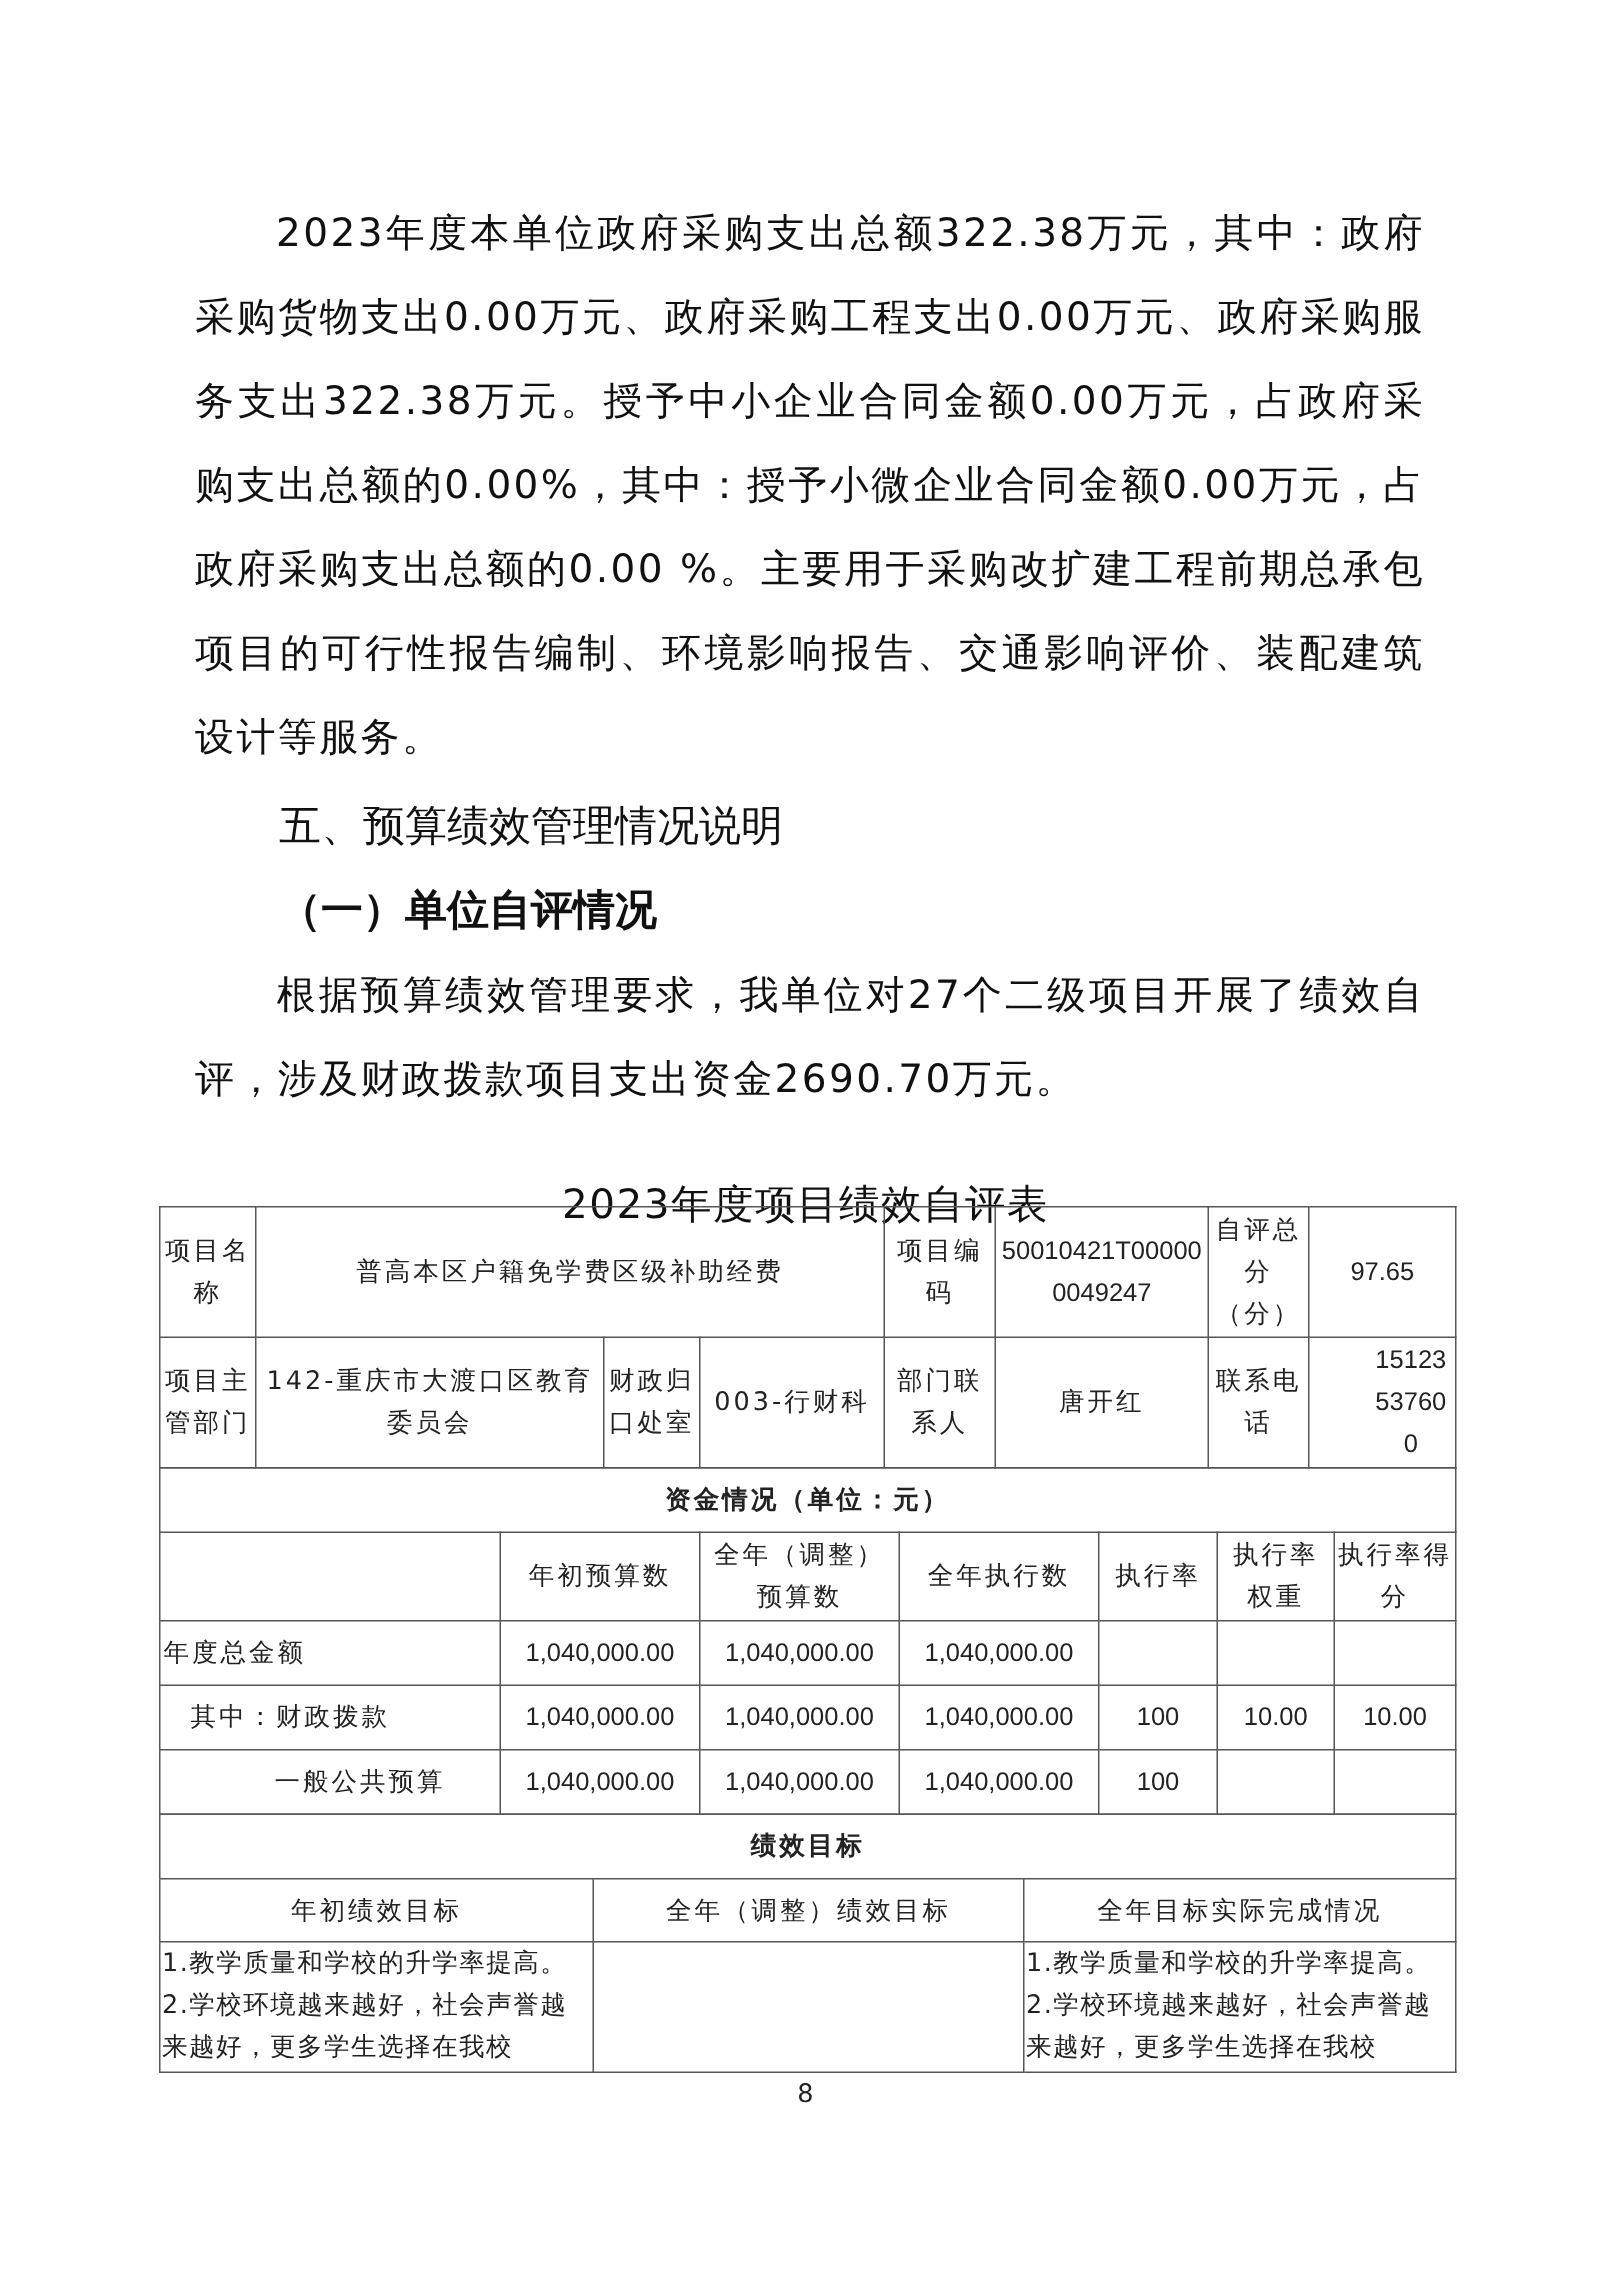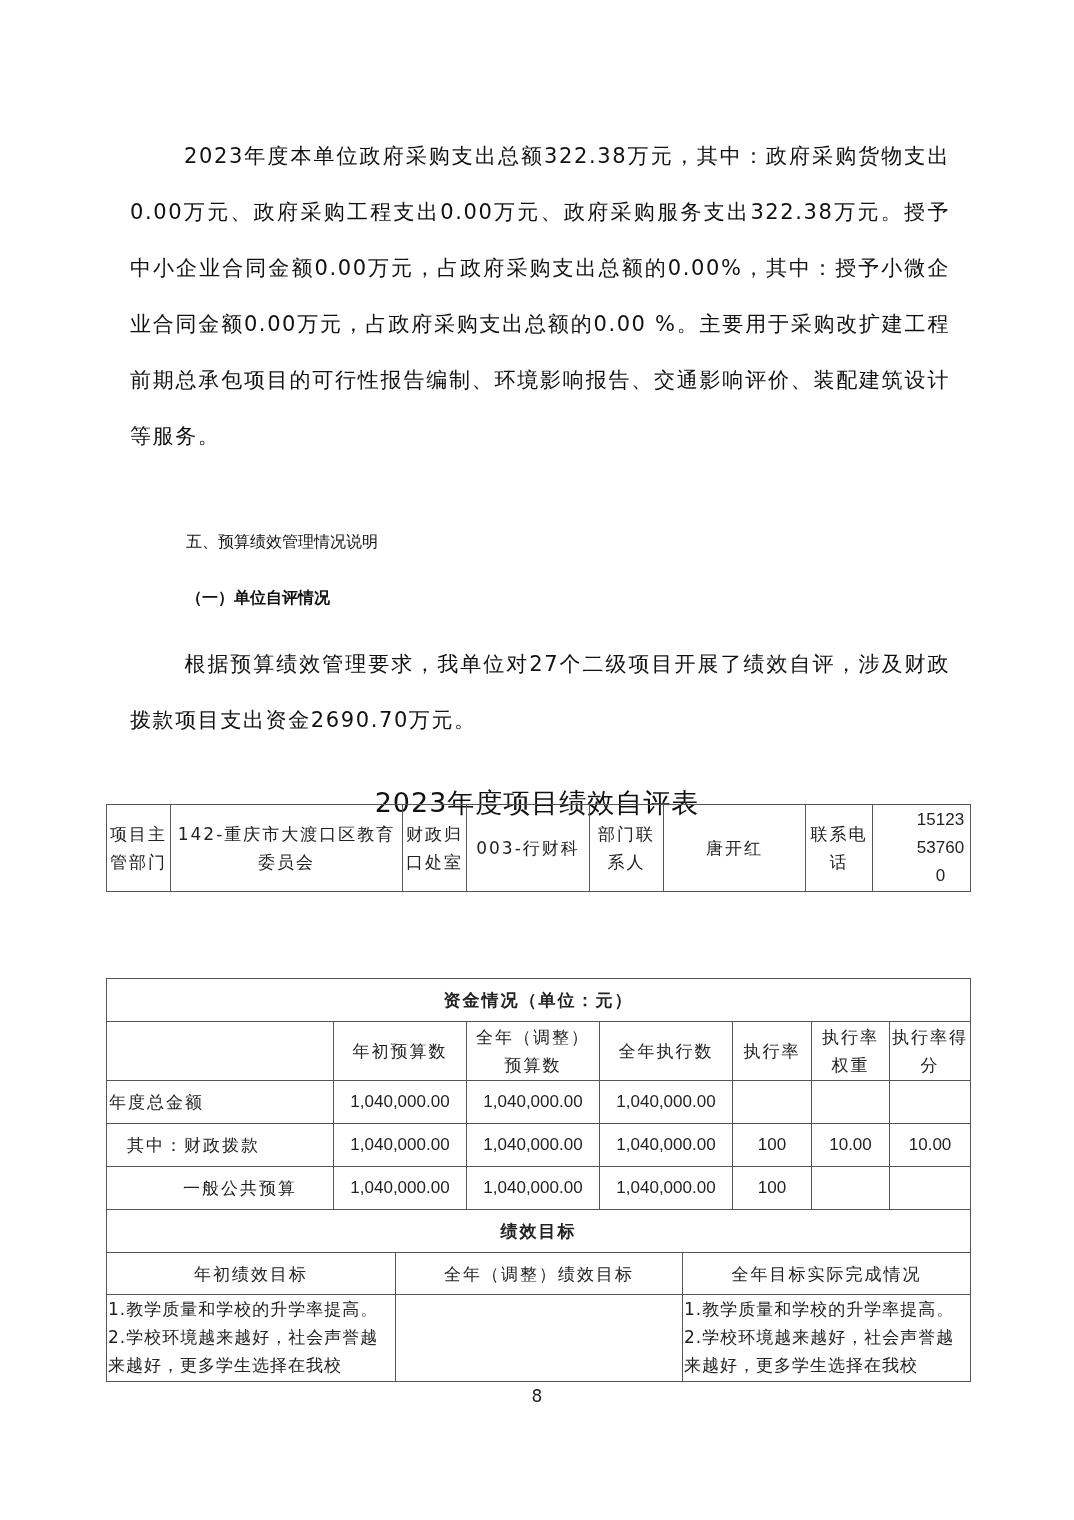--- a/index.html
+++ b/index.html
@@ -5,7 +5,7 @@
   html, body { margin:0; padding:0; background:#ffffff; }
   body { width:1074px; height:1520px; position:relative; overflow:hidden;
          font-family:"DejaVu Sans", "Liberation Sans", sans-serif; color:#111; }
-  .para { position:absolute; left:130px; width:820px; font-size:21px; line-height:56px;
+  .para { position:absolute; left:130px; width:820px; font-size:26px; line-height:56px;
           letter-spacing:1.6px; text-align:justify; margin:0; }
   .para .indent { display:inline-block; width:54px; }
   .heading { position:absolute; left:186px; font-size:16px; margin:0; font-weight:normal; }

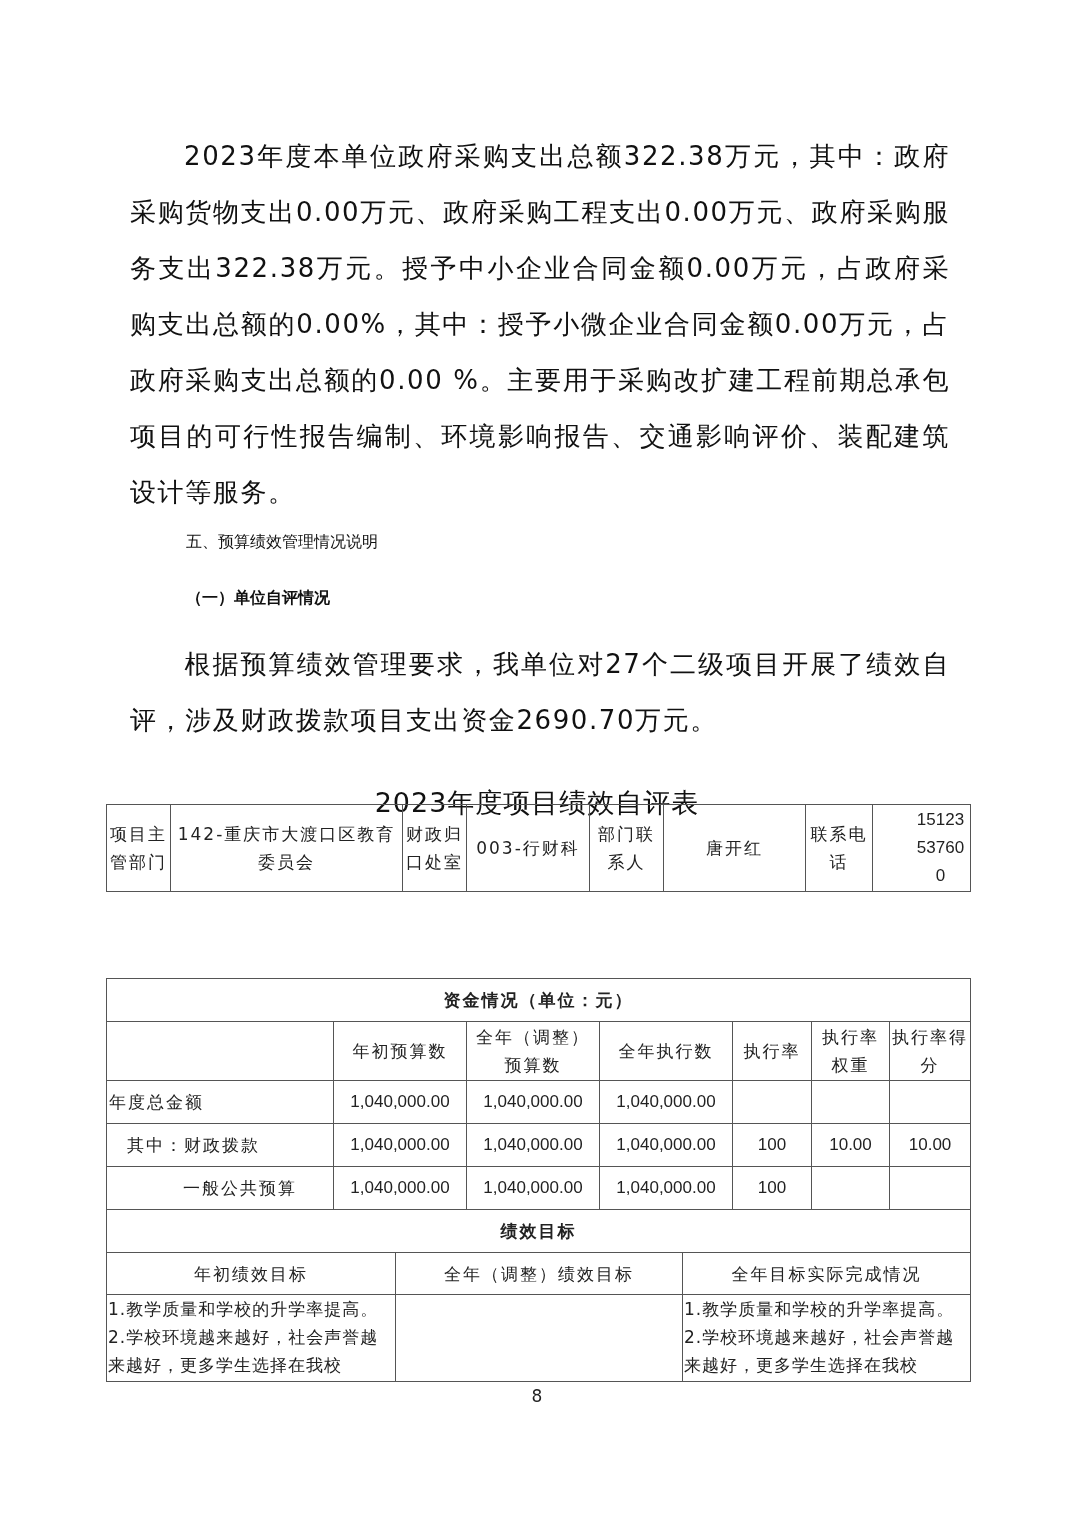--- a/index.html
+++ b/index.html
@@ -8,7 +8,7 @@
   .para { position:absolute; left:130px; width:820px; font-size:26px; line-height:56px;
           letter-spacing:1.6px; text-align:justify; margin:0; }
   .para .indent { display:inline-block; width:54px; }
-  .heading { position:absolute; left:186px; font-size:16px; margin:0; font-weight:normal; }
+  .heading { position:absolute; left:186px; font-size:28px; margin:0; font-weight:normal; }
   .heading.bold { font-weight:bold; }
   .table-title { position:absolute; left:0; width:1074px; top:785px; text-align:center;
                  font-size:27px; margin:0; font-weight:normal; letter-spacing:1px; }

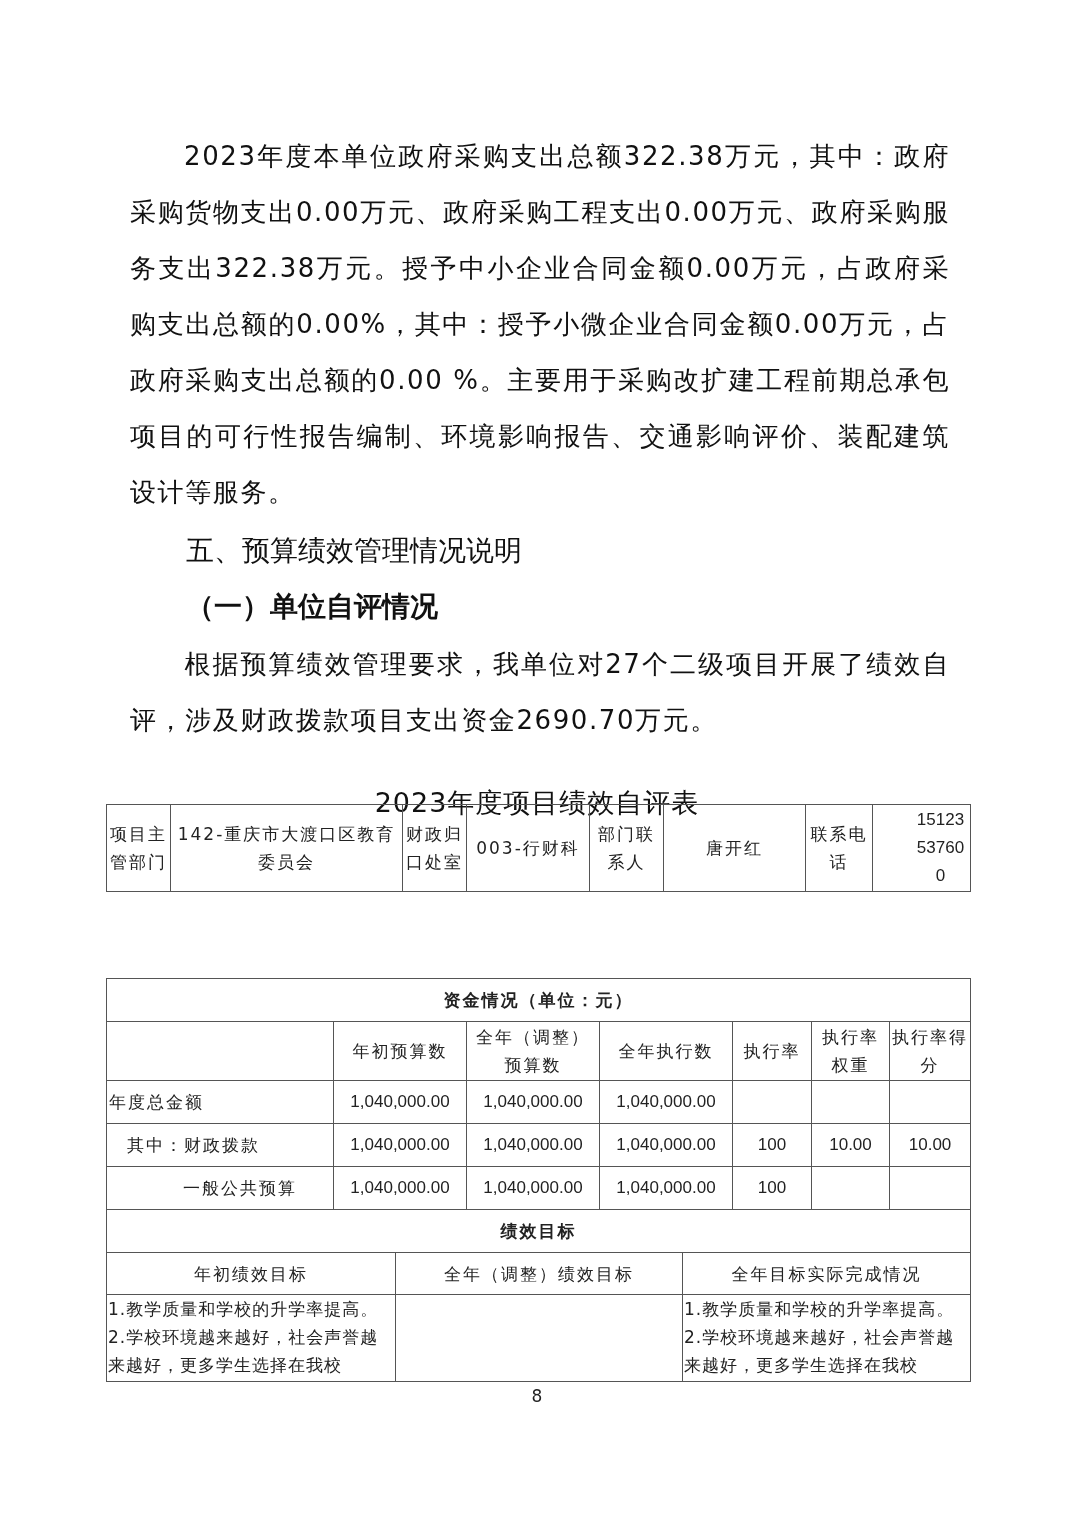--- a/index.html
+++ b/index.html
@@ -47,6 +47,14 @@
       <col style="width:98px">
   </colgroup>
   <tbody>
+      <tr style="height:87px;">
+    <td>项目名称</td>
+    <td colspan="3">普高本区户籍免学费区级补助经费</td>
+    <td>项目编码</td>
+    <td class="num" style="word-break:break-all;">50010421T000000049247</td>
+    <td>自评总分（分）</td>
+    <td class="num">97.65</td>
+  </tr>
   <tr style="height:87px;">
     <td>项目主管部门</td>
     <td>142-重庆市大渡口区教育委员会</td>

